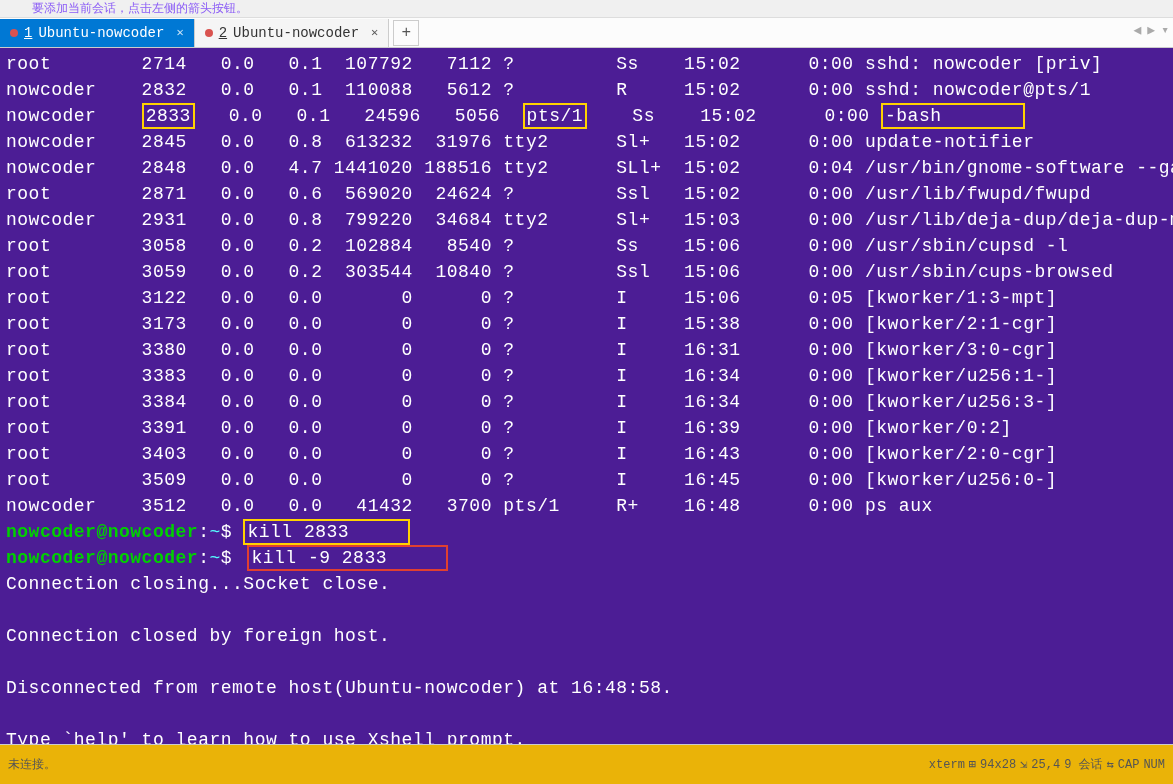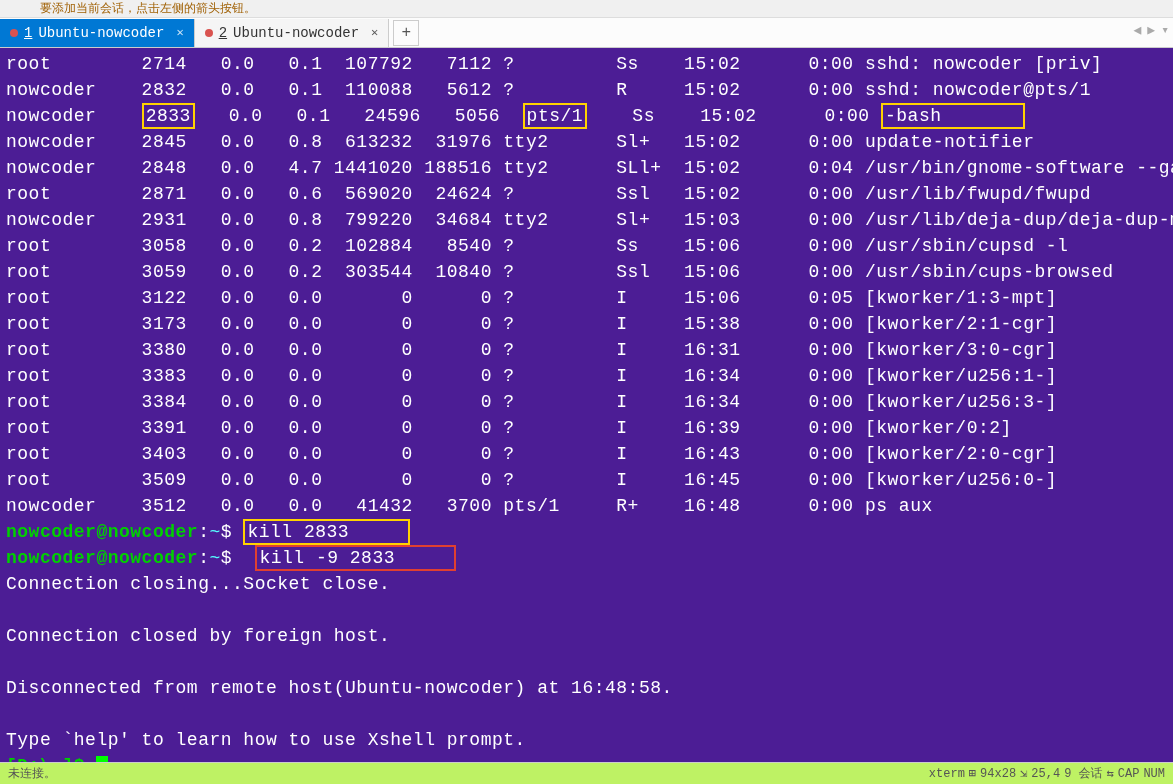--- a/index.html
+++ b/index.html
@@ -16,9 +16,9 @@
 .top-hint {
   height: 18px;
   background: #f0f0f0;
-  color: #a16207;
+  color: #8b5cf6;
   font-size: 12px;
-  padding-left: 40px;
+  padding-left: 32px;
   line-height: 18px;
   border-bottom: 1px solid #ddd;
 }

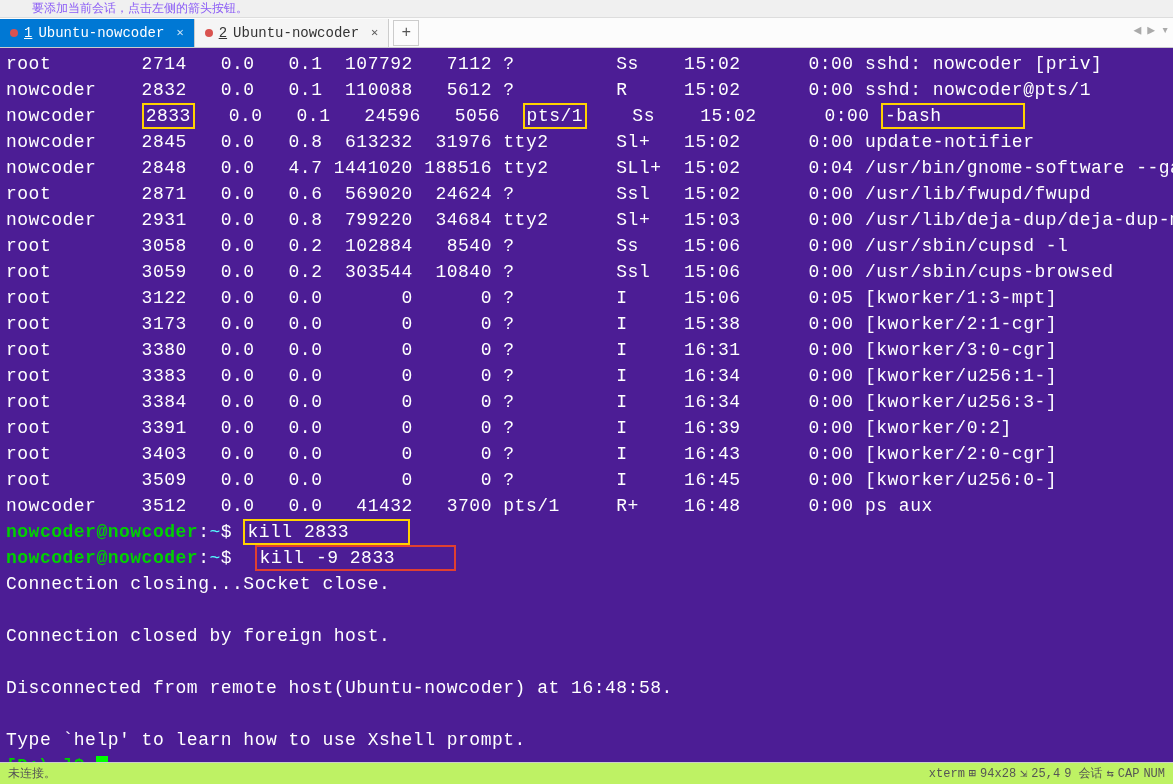--- a/index.html
+++ b/index.html
@@ -85,7 +85,7 @@
   display: inline-block;
   border: 2px solid #e04030;
   padding: 0 2px;
-  margin: -2px 12px;
+  margin: -2px 4px;
   line-height: 22px;
 }
 .blue { color: #55ffff; }

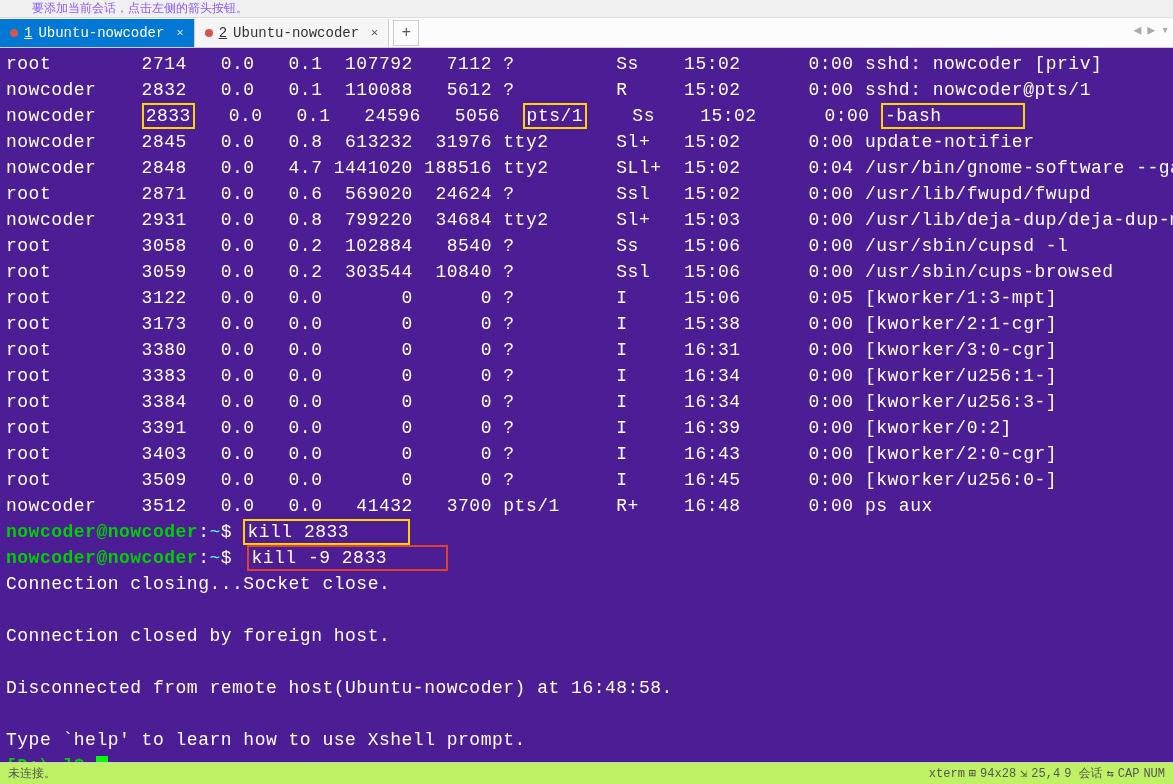--- a/index.html
+++ b/index.html
@@ -97,8 +97,8 @@
   vertical-align: middle;
 }
 .status-bar {
-  height: 22px;
-  background: #bef264;
+  height: 40px;
+  background: #eab308;
   border-top: 1px solid #ccc;
   display: flex;
   align-items: center;

